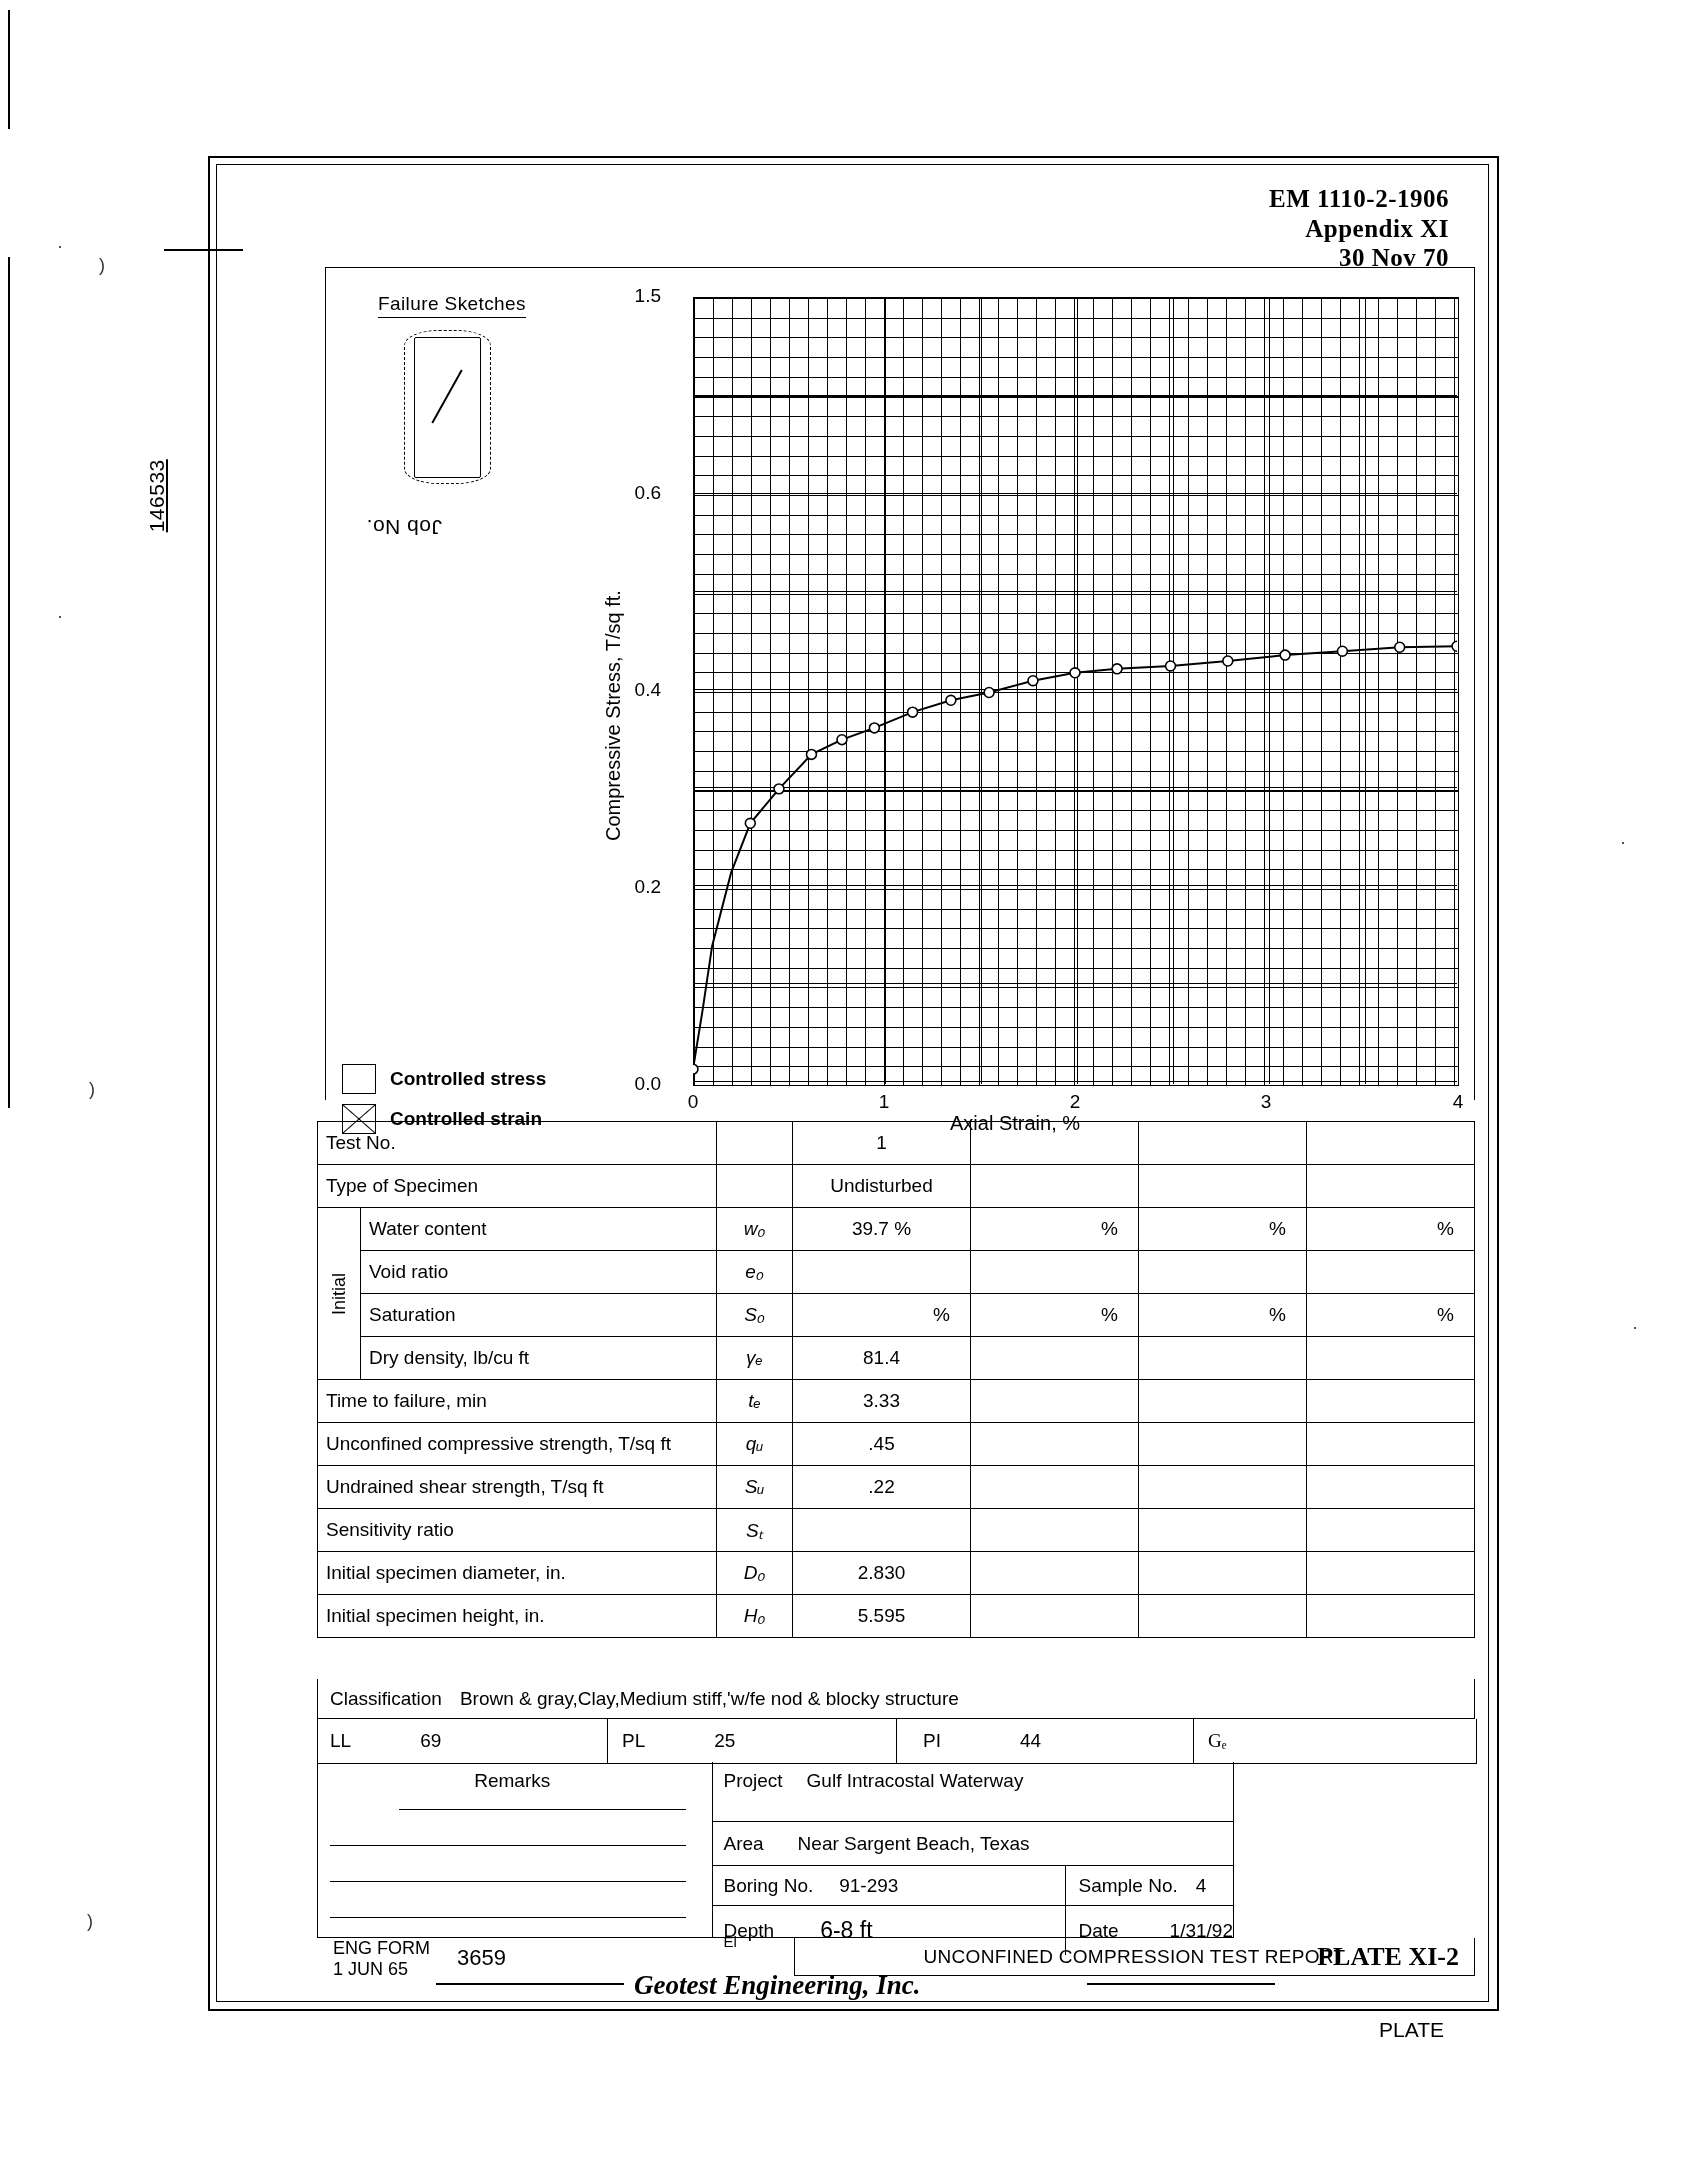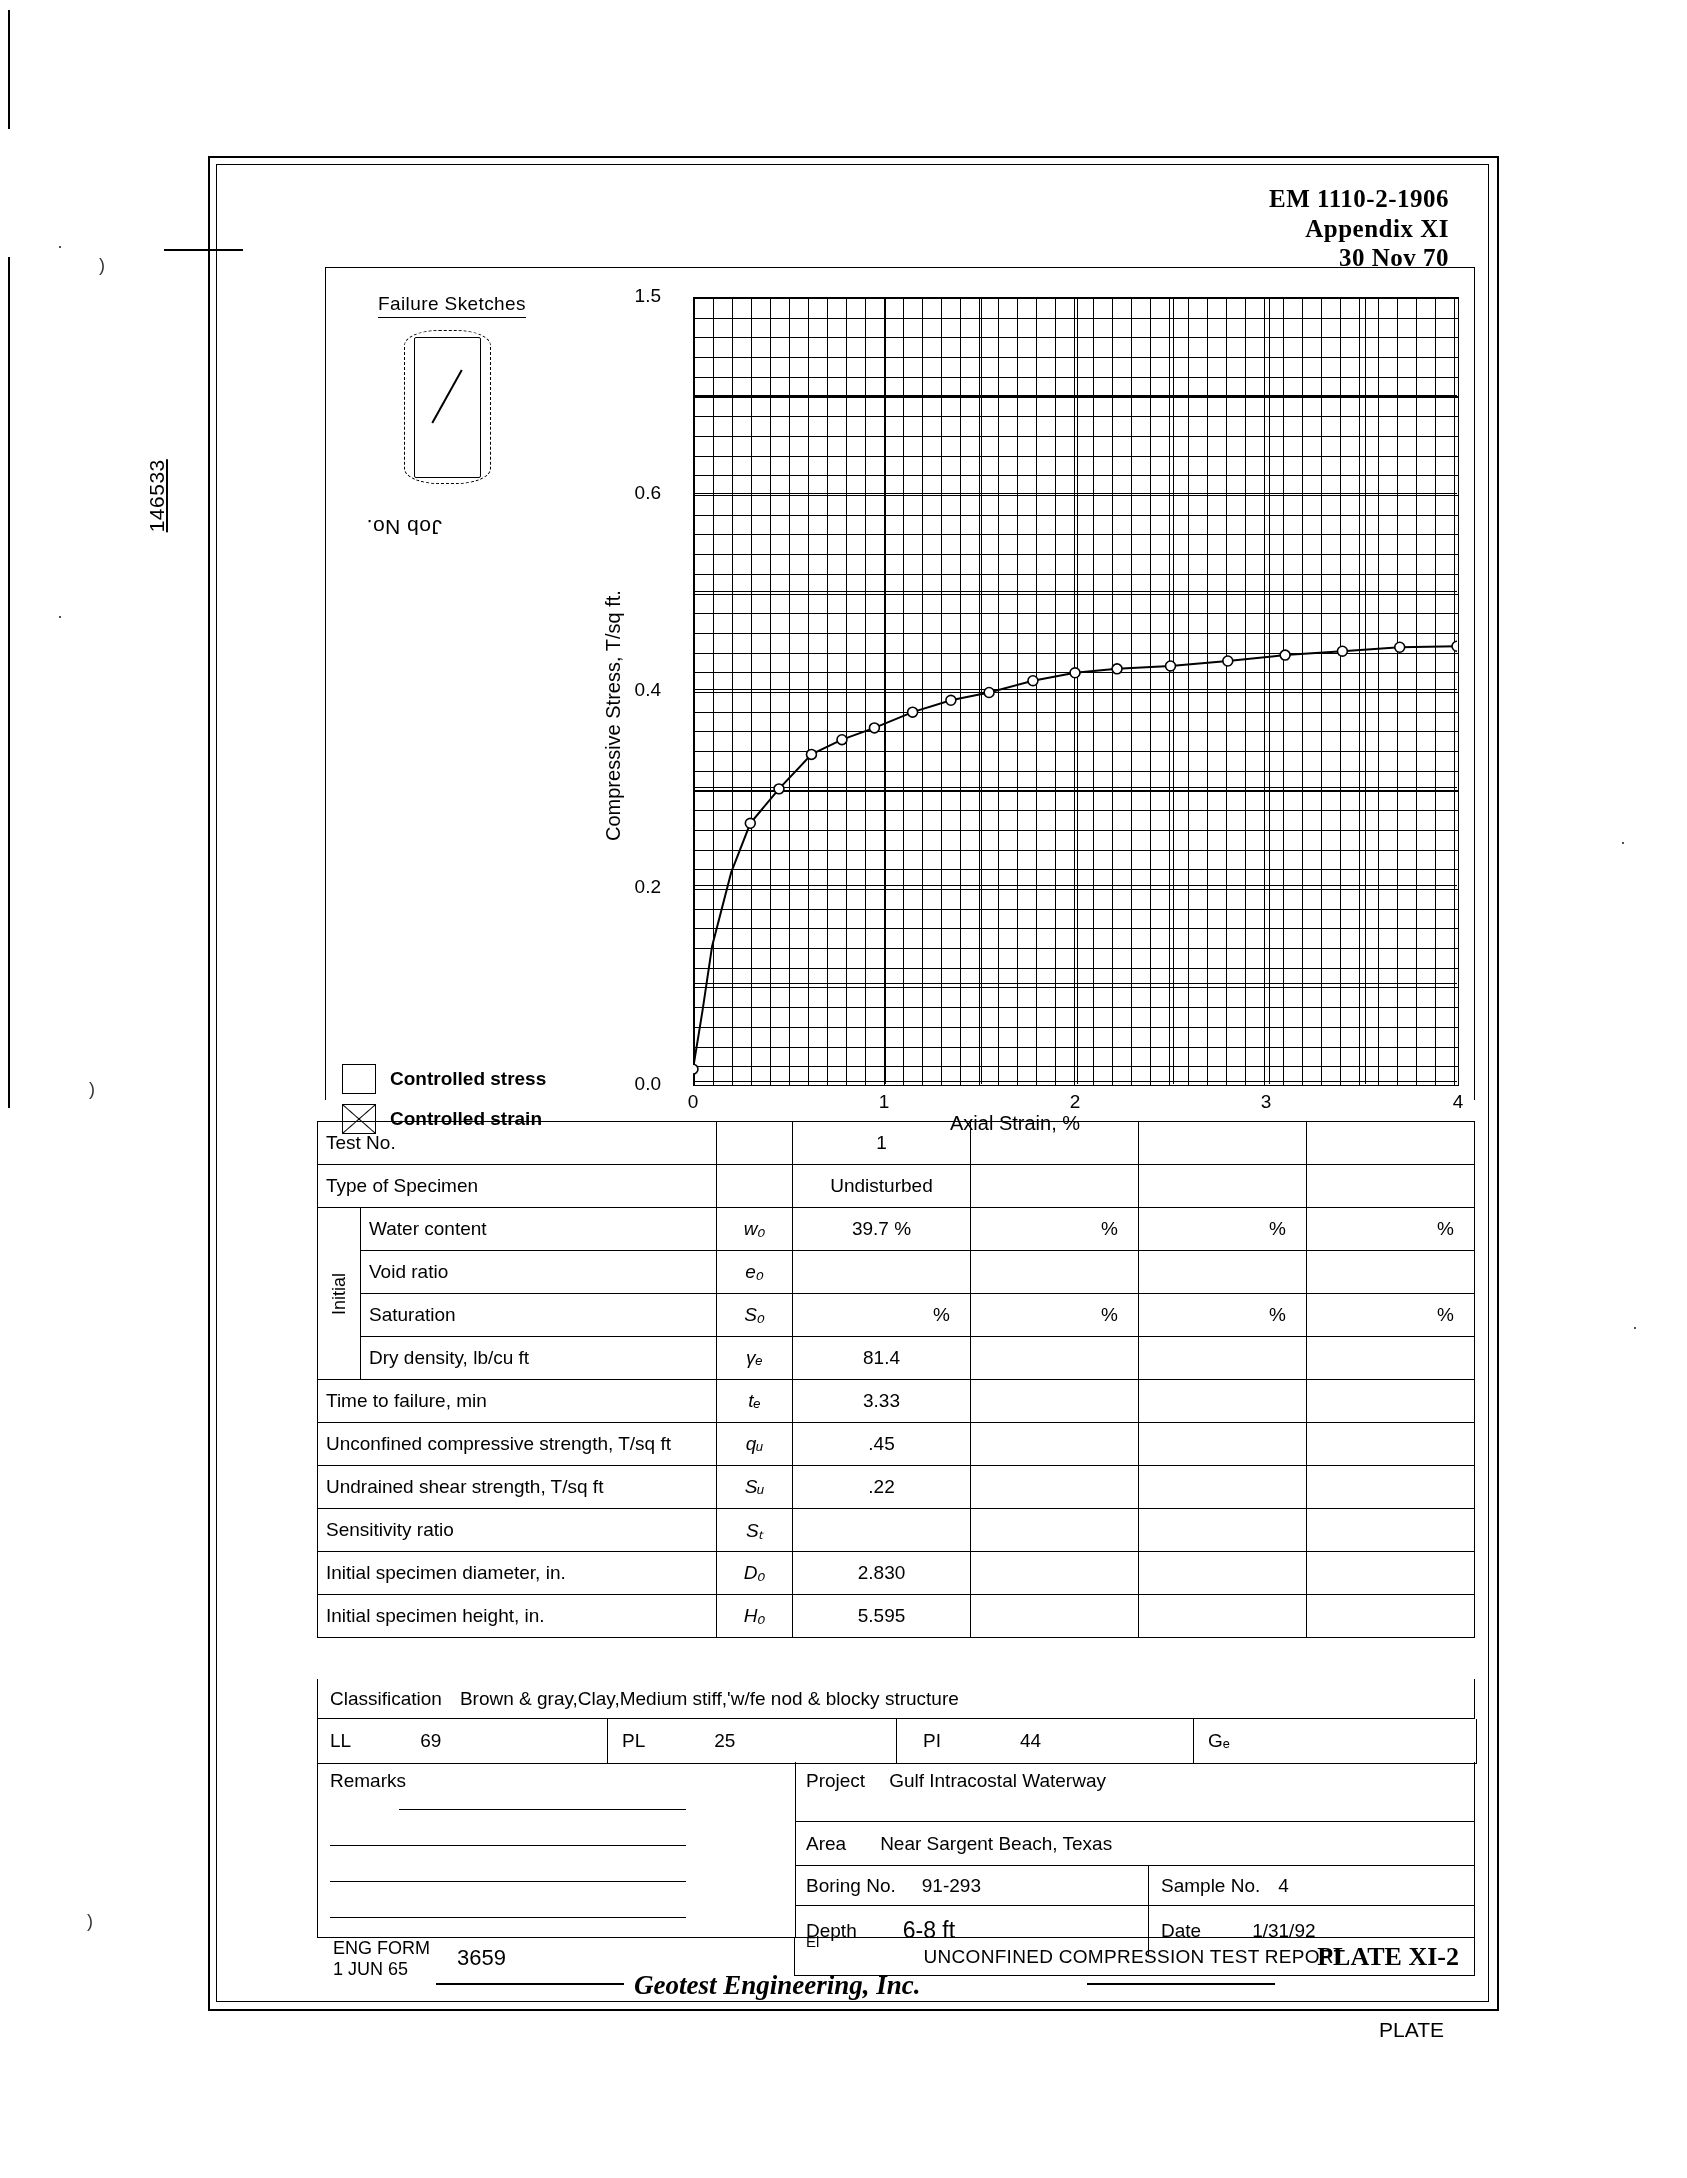--- a/index.html
+++ b/index.html
@@ -293,7 +293,7 @@
     <span style="font-size:19px;">PI</span>
     <span style="font-size:19px;margin-left:79px;">44</span>
   </div>
-  <div style="flex:1;border-left:1.3px solid #000;display:flex;align-items:center;box-sizing:border-box;padding-left:14px;">
+  <div style="flex:1;border-left:1.3px solid #000;display:flex;align-items:center;box-sizing:border-box;padding-left:14px;font-family:Liberation Serif, serif;">
     <span style="font-size:19px;">Gₑ</span>
     <span style="font-size:19px;margin-left:40px;"></span>
   </div>

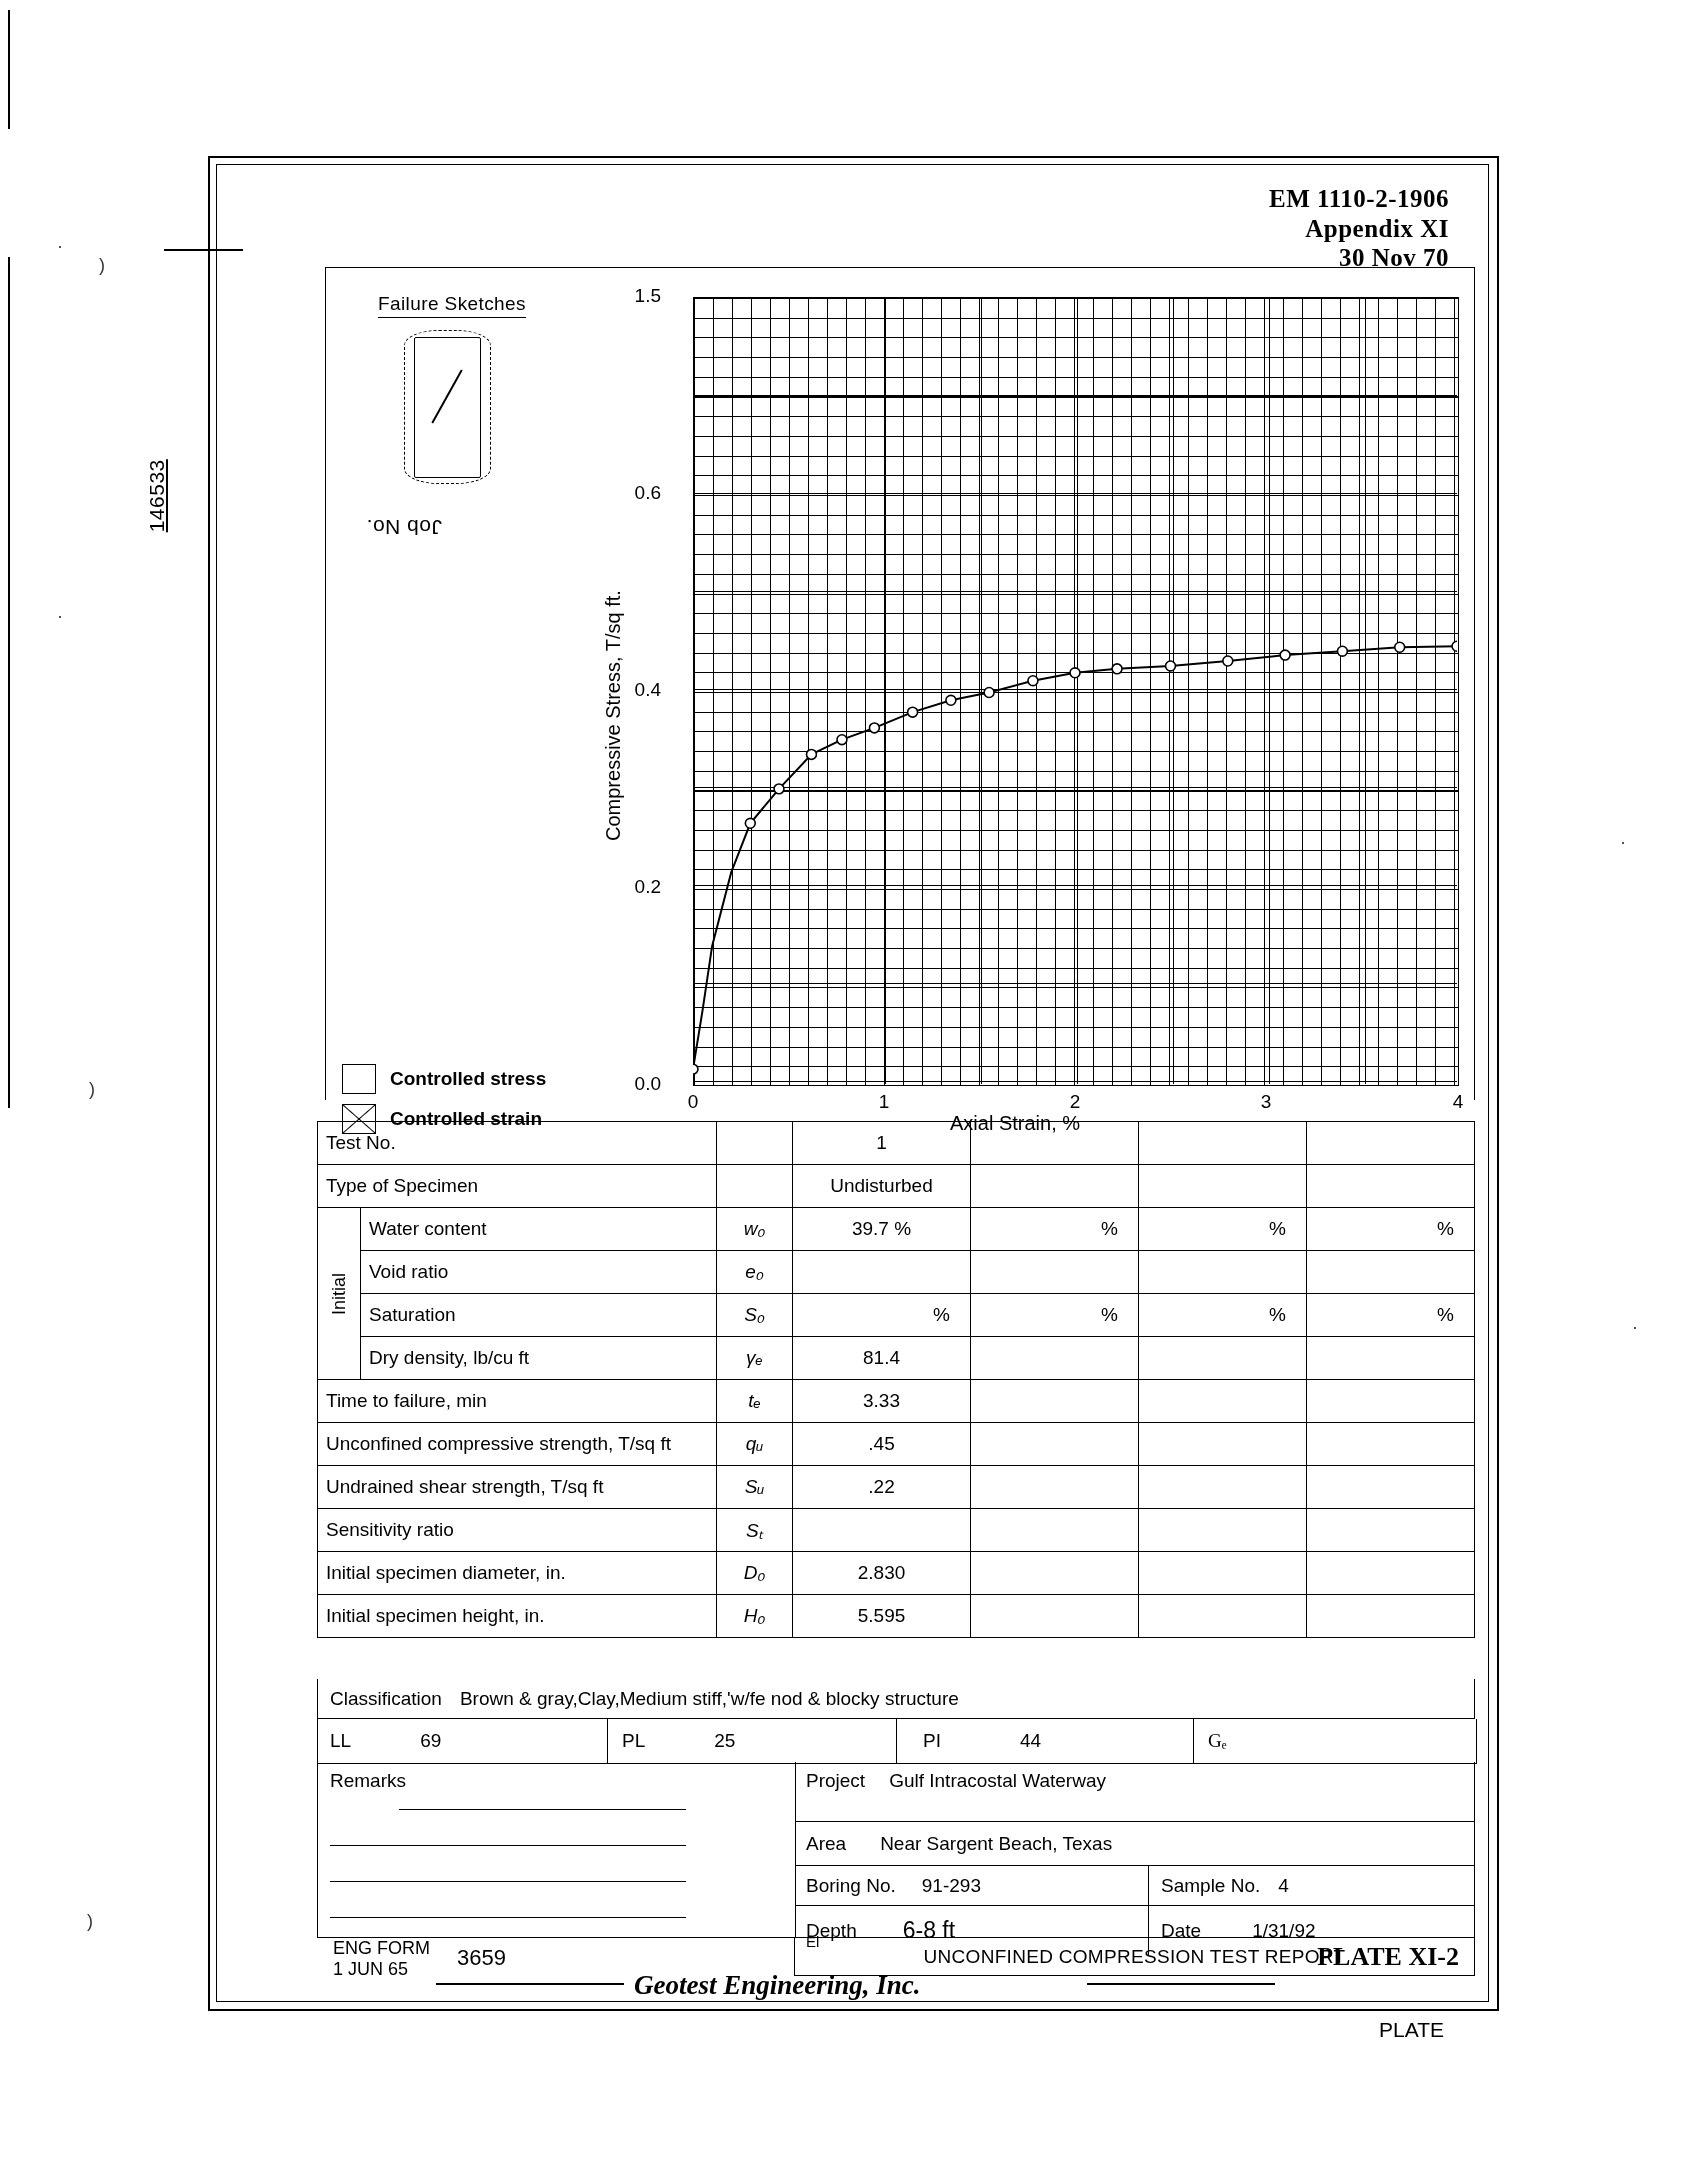--- a/index.html
+++ b/index.html
@@ -67,7 +67,7 @@
 
   
   .classline{position:absolute;left:317px;width:1158px;border:1.3px solid #000;border-top:none;}
-  .remarks-wrap{position:absolute;left:317px;width:1158px;}
+  .remarks-wrap{position:absolute;left:317px;width:917px;text-align:center;}
   .rbox{border:1.3px solid #000;border-top:none;}
   .sig{position:absolute;left:634px;top:1970px;font-family:"Liberation Serif",serif;font-style:italic;font-weight:bold;font-size:27px;}
   .sig-line-l{position:absolute;left:436px;top:1983px;width:188px;height:2px;background:#000;}

